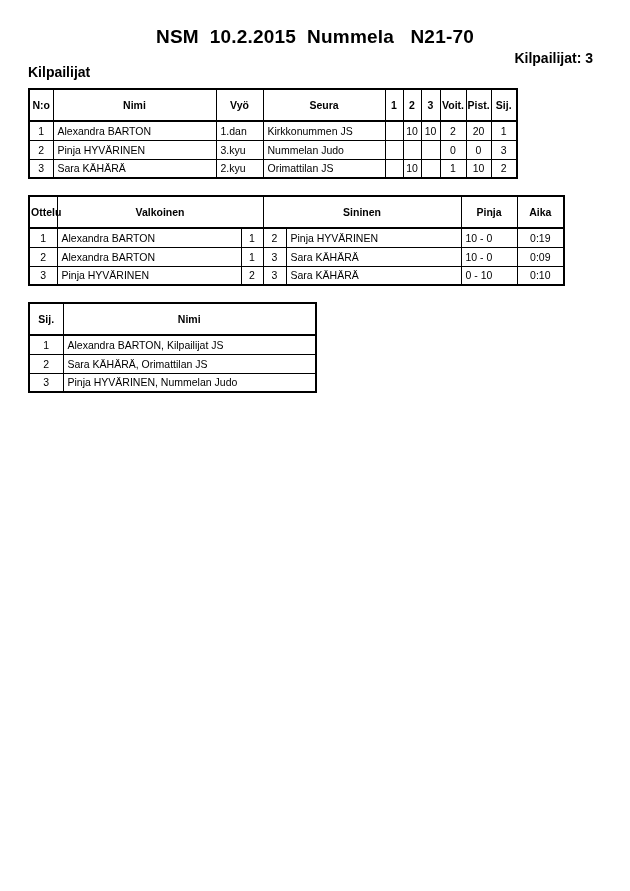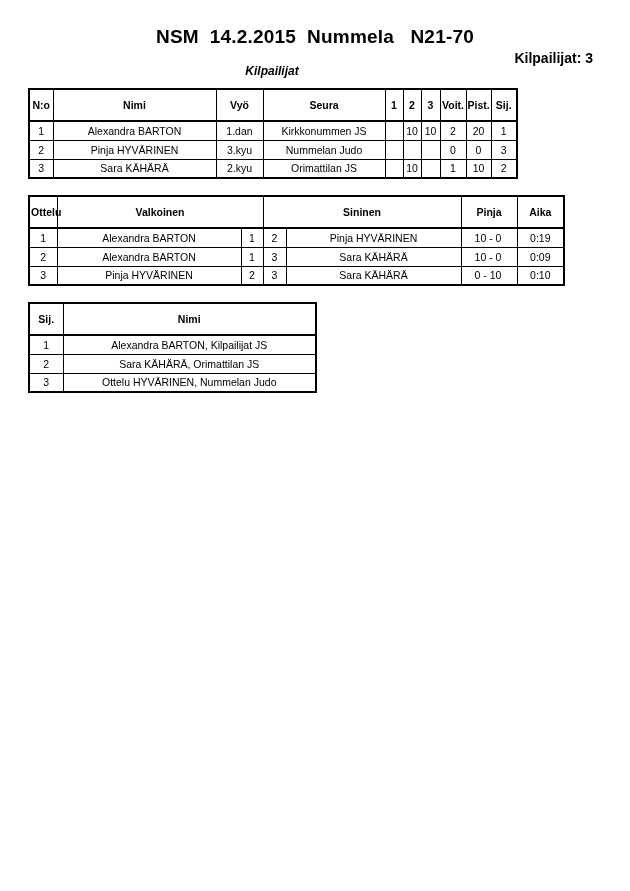--- a/index.html
+++ b/index.html
@@ -57,7 +57,7 @@
 
 <div class="page">
 
-  <div class="page-title">NSM  14.2.2015  Nummela   N21-70</div>
+  <div class="page-title">NSM  10.2.2015  Nummela   N21-70</div>
   <div class="count-label">Kilpailijat: 3</div>
 
   <div class="section-title" id="sec-kilpailijat">Kilpailijat</div>

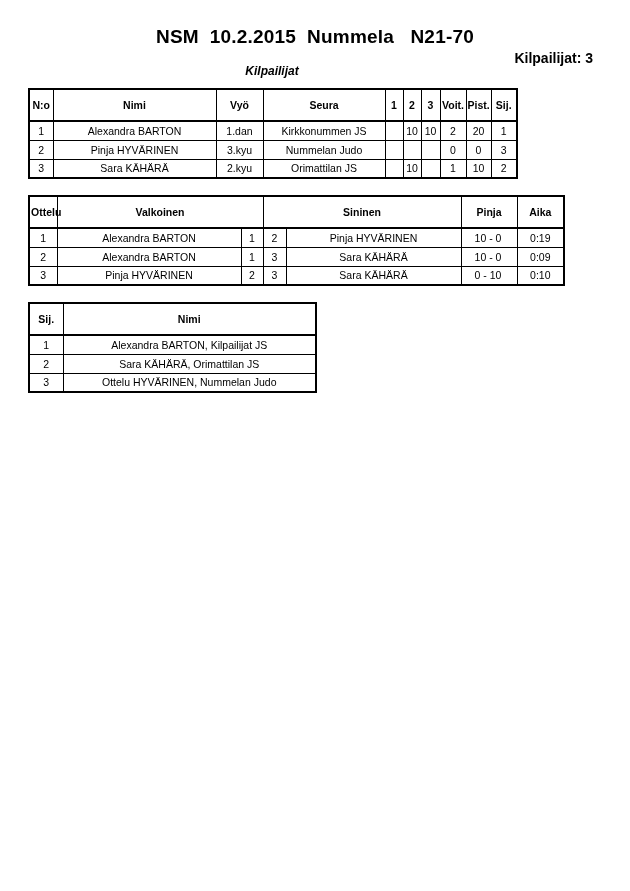--- a/index.html
+++ b/index.html
@@ -21,7 +21,7 @@
     font-size:14px; font-weight:bold;
   }
   .section-title {
-    position:absolute; font-size:12px; font-weight:bold; text-align:center;font-style:italic;
+    position:absolute; font-size:14px; font-weight:bold; 
   }
   #sec-kilpailijat { top:64px; left:28px; width:488px; }
   #sec-ottelut     { top:176px; left:28px; width:535px; }

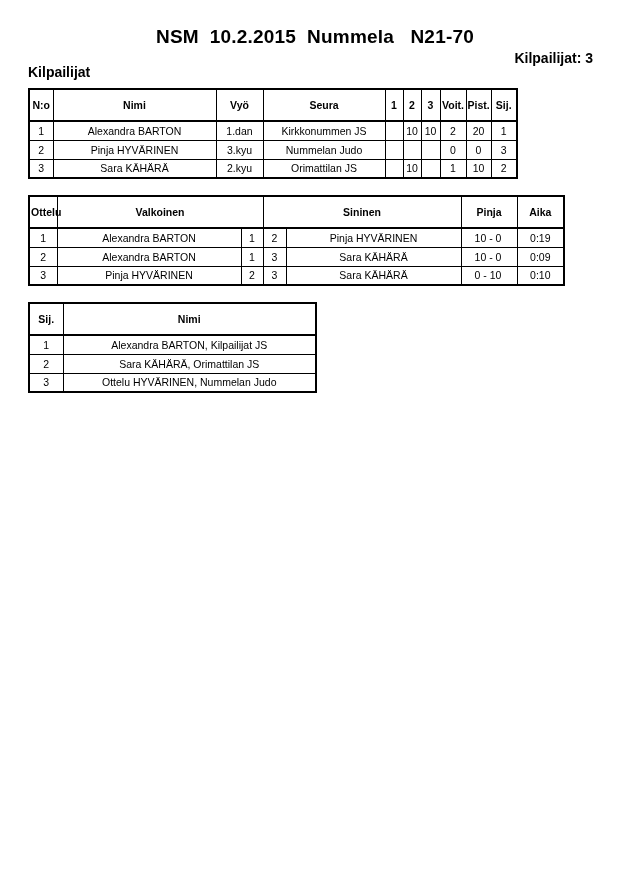--- a/index.html
+++ b/index.html
@@ -47,7 +47,7 @@
     height:19px; font-size:10.5px; padding:0 4px;
     white-space:nowrap; overflow:hidden; vertical-align:middle;
   }
-  .l { text-align:center; }
+  .l { text-align:left; }
   .c { text-align:center; padding:0 1px; }
   .r { text-align:center; padding-right:6px; }
   .th-left { text-align:left; padding-left:1px;margin-top:23px; }

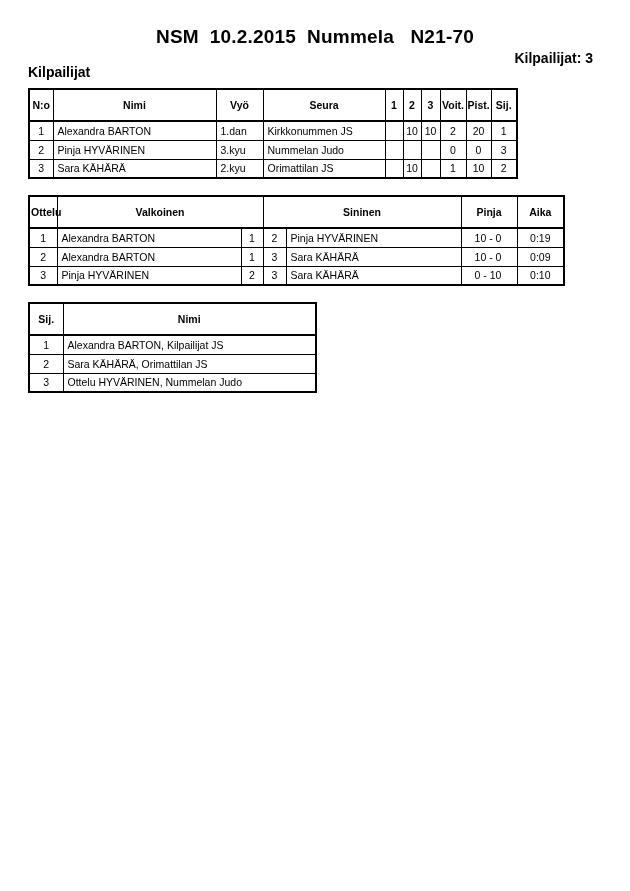--- a/index.html
+++ b/index.html
@@ -49,7 +49,7 @@
   }
   .l { text-align:left; }
   .c { text-align:center; padding:0 1px; }
-  .r { text-align:center; padding-right:6px; }
+  .r { text-align:left; padding-right:6px; }
   .th-left { text-align:left; padding-left:1px;margin-top:23px; }
 </style>
 </head>

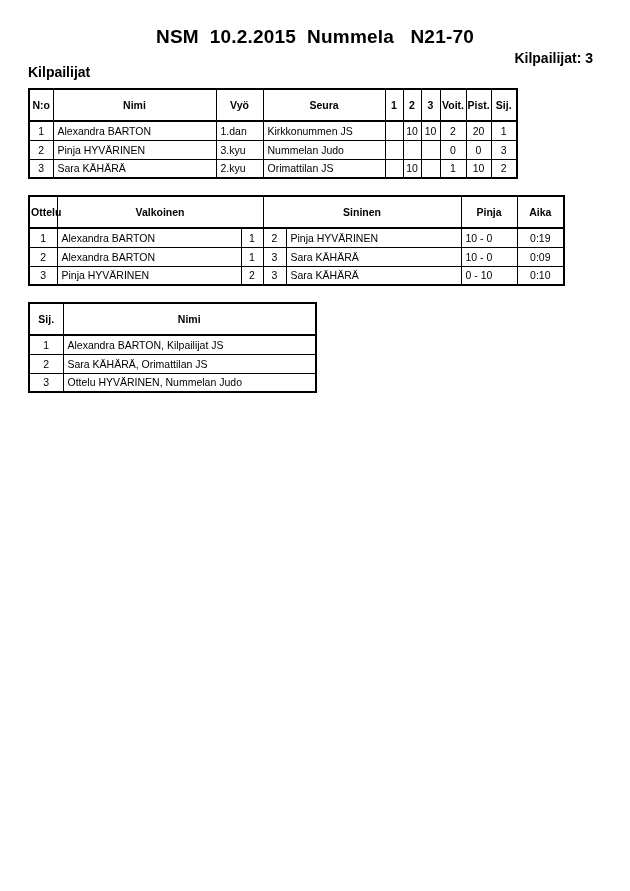--- a/index.html
+++ b/index.html
@@ -200,7 +200,7 @@
       </tr>
       <tr>
         <td class="c">3</td>
-        <td class="l">Ottelu HYVÄRINEN, Nummelan Judo</td>
+        <td class="l">Pinja HYVÄRINEN, Nummelan Judo</td>
       </tr>
     </tbody>
   </table>

